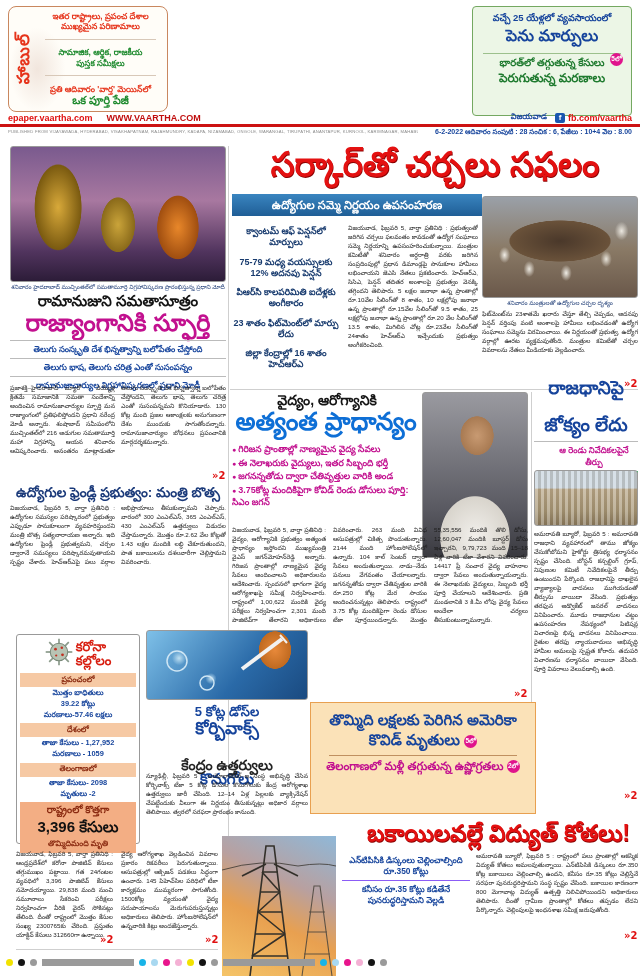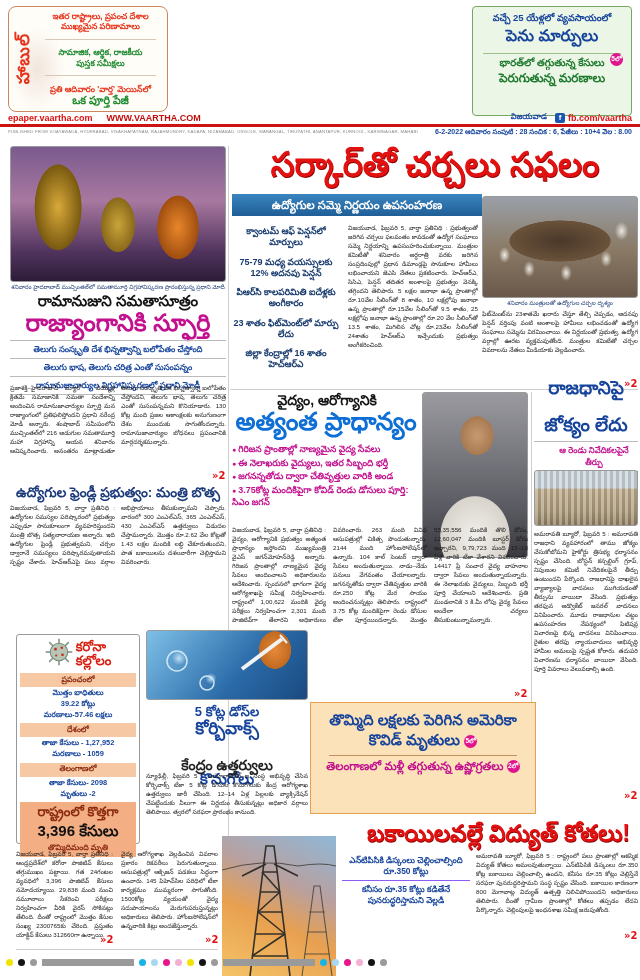--- a/index.html
+++ b/index.html
@@ -98,7 +98,7 @@
   .c-sec-h{background:#f6c9a4;color:#8a2a10;font-size:7.8px;font-weight:bold;text-align:center;padding:1.5px 0;margin-top:3px;}
   .c-line{color:#16449c;font-weight:bold;font-size:7.4px;text-align:center;line-height:1.5;}
   .c-state{background:#f3ae84;text-align:center;padding:2px 0 3px;margin-top:3px;}
-  .c-state-h{color:#8a2a10;font-size:13px;font-weight:bold;}
+  .c-state-h{color:#8a2a10;font-size:10px;font-weight:bold;}
   .c-state-n{color:#111;font-size:15px;font-weight:800;}
   .c-state-s{color:#8a2a10;font-size:7.8px;font-weight:bold;}
 

